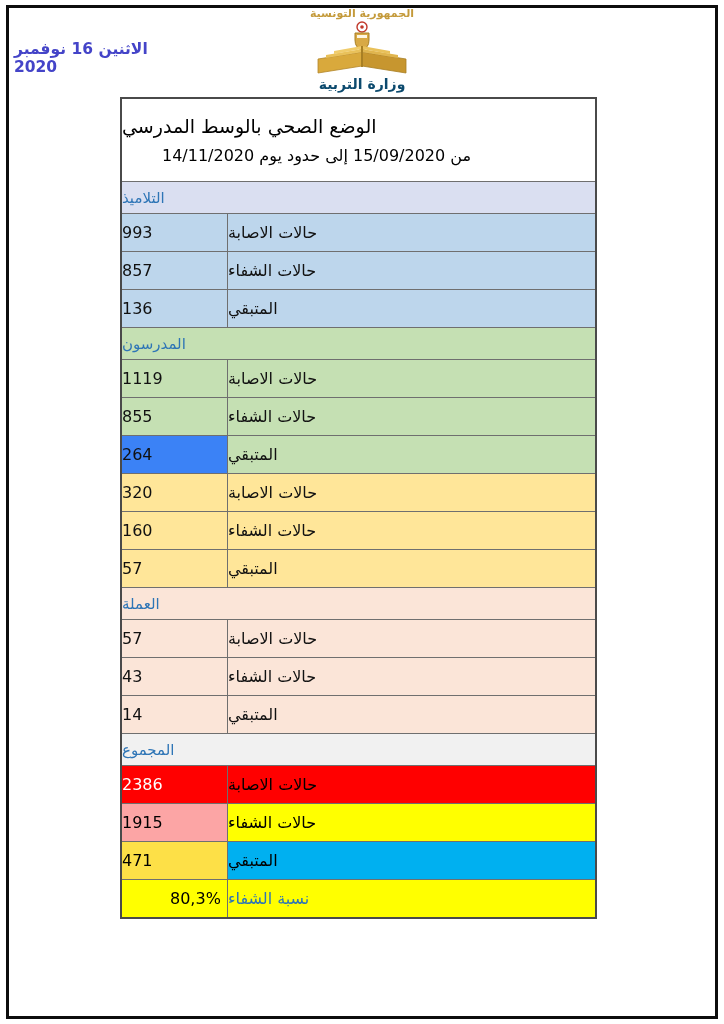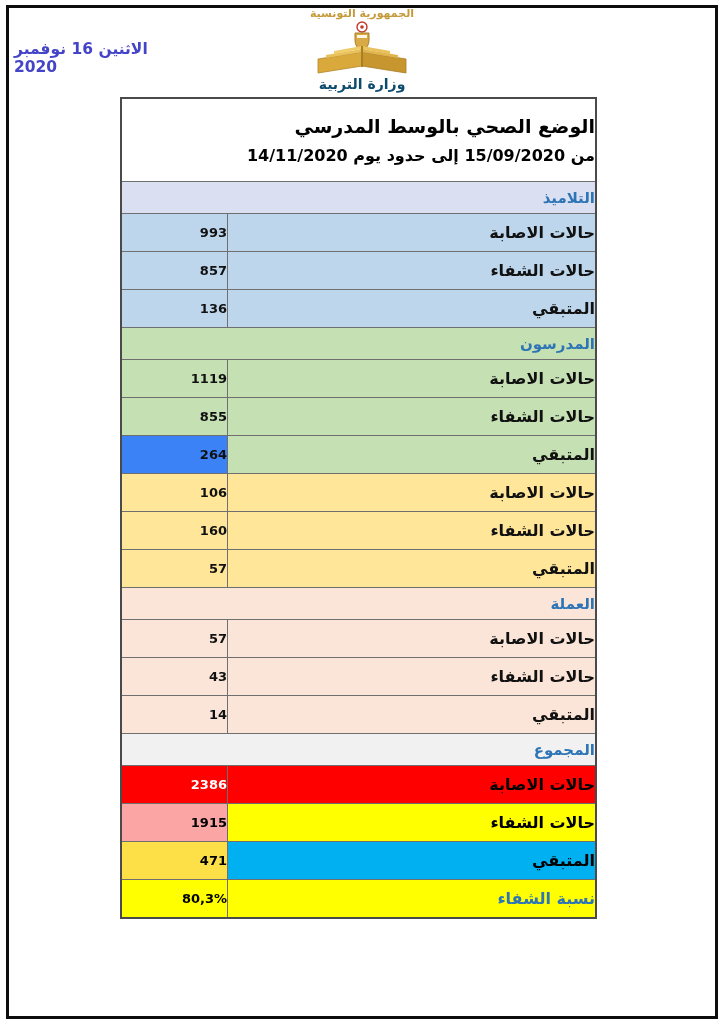--- a/index.html
+++ b/index.html
@@ -30,8 +30,8 @@
     border:2px solid #4a4a4a;
   }
   table.health td{
-    border:1px solid #6f6f6f;text-align:right;vertical-align:middle;
-    font-weight:bold;color:#111;padding:0;margin-left:28px;
+    border:1px solid #6f6f6f;text-align:left;vertical-align:middle;
+    font-weight:normal;color:#111;padding:0;margin-left:28px;
   }
   .title-cell{background:#ffffff;height:82px;}
   .title-cell .t1{font-size:19px;color:#000;}

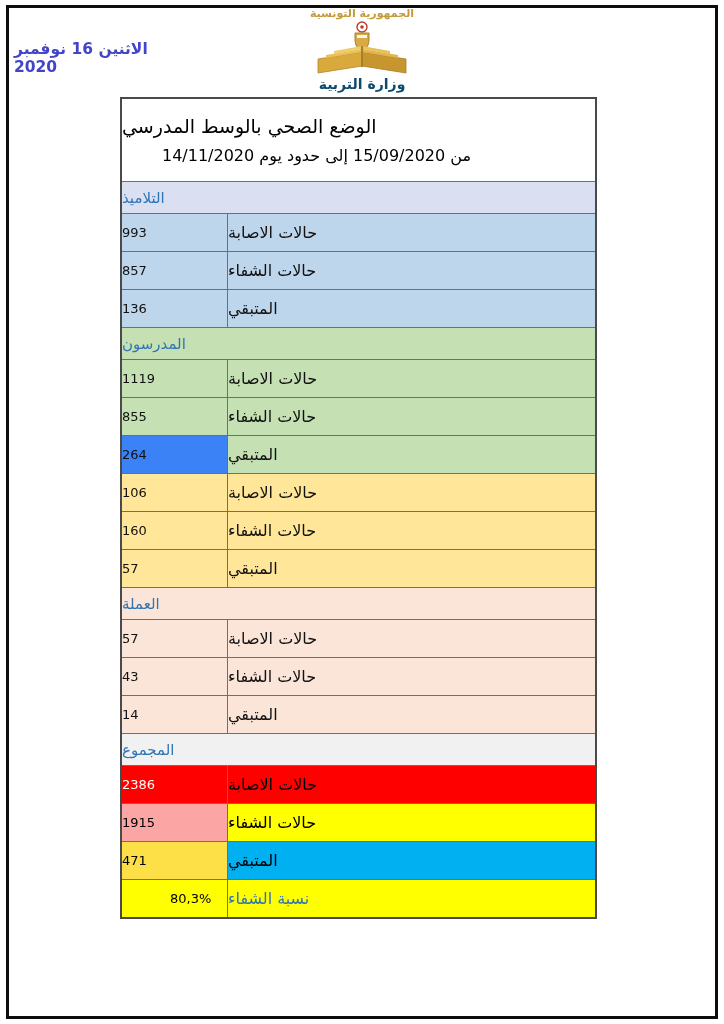--- a/index.html
+++ b/index.html
@@ -39,7 +39,7 @@
   .sec-name{height:31px;font-size:15px;}
   .sec-name-tall{height:55px;font-size:14.5px;line-height:1.8;padding:0 26px;}
   td.lbl{font-size:16px;height:37px;}
-  td.val{width:57px;font-size:13px;direction:ltr;}
+  td.val{width:57px;font-size:16px;direction:ltr;}
 </style>
 </head>
 <body>

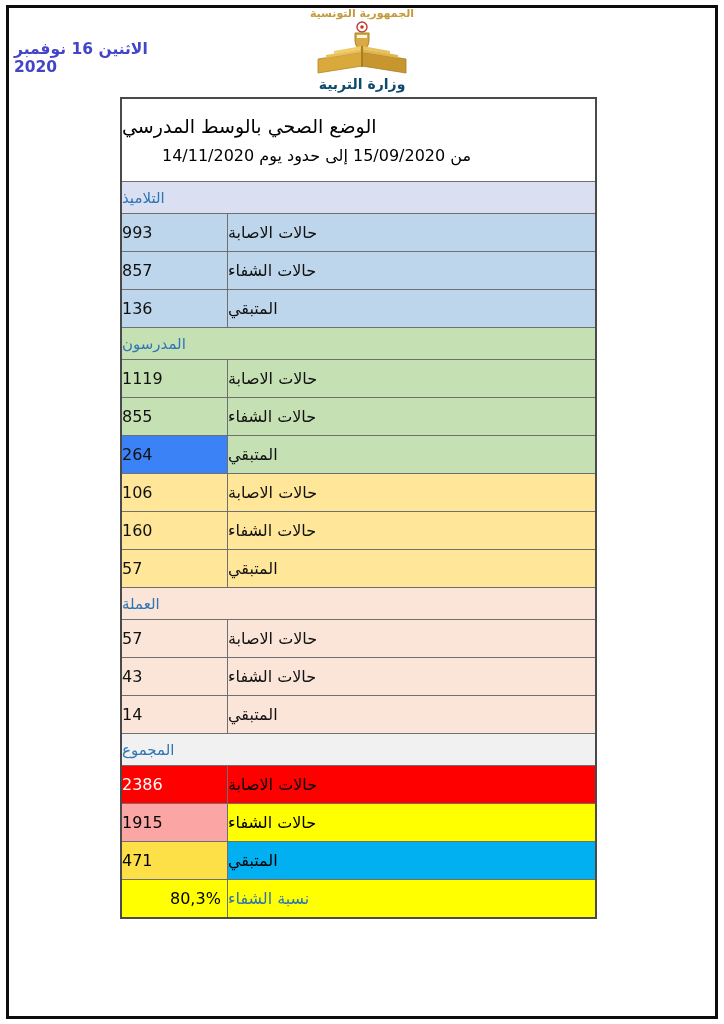--- a/index.html
+++ b/index.html
@@ -113,7 +113,7 @@
 
   <tr>
     <td class="lbl" style="background-color: rgb(255, 230, 153);">حالات الاصابة</td>
-    <td class="val" style="background-color: rgb(255, 230, 153);">106</td>
+    <td class="val" style="background-color: rgb(255, 230, 153);">320</td>
   </tr>
   <tr>
     <td class="lbl" style="background-color: rgb(255, 230, 153);">حالات الشفاء</td>

